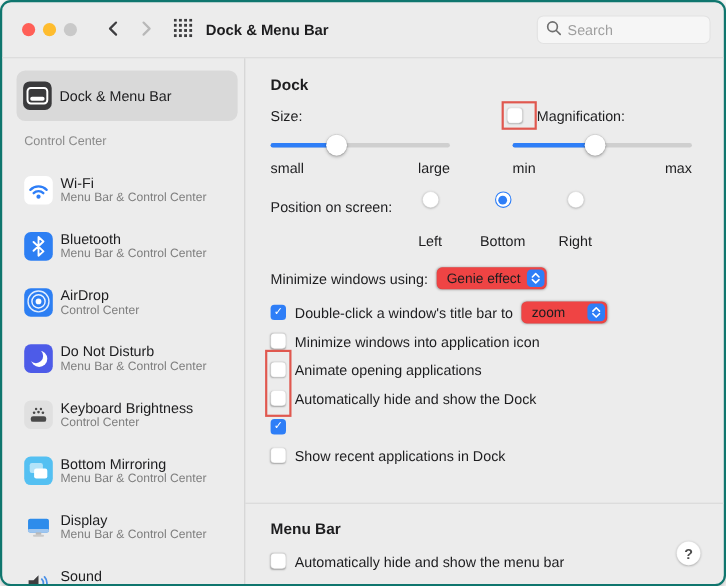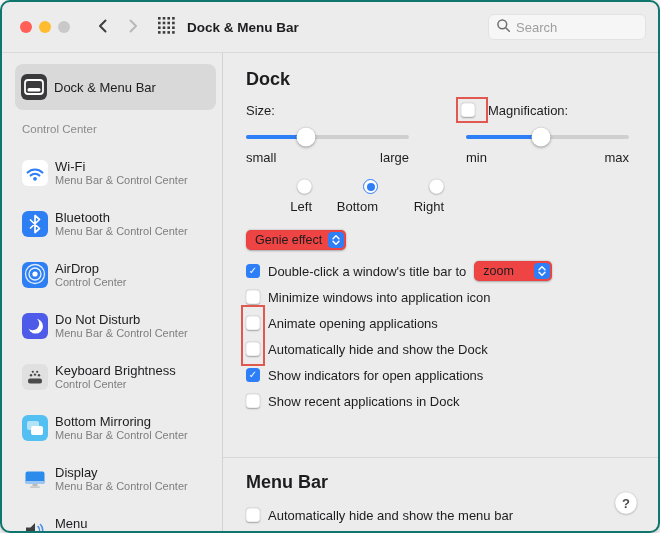--- a/index.html
+++ b/index.html
@@ -76,7 +76,7 @@
   
   .main{flex:1;display:flex;flex-direction:column;position:relative;min-width:0;}
   .dock-pane{height:404px;flex:0 0 404px;padding:16px 30px 0 23px;}
-  .pane-heading{font-weight:bold;font-size:18px;margin-bottom:6px;}
+  .pane-heading{font-weight:bold;font-size:14px;margin-bottom:6px;}
   .cols{display:flex;}
   .col-l{width:163px;flex:0 0 163px;}
   .col-gap{width:57px;flex:0 0 57px;}

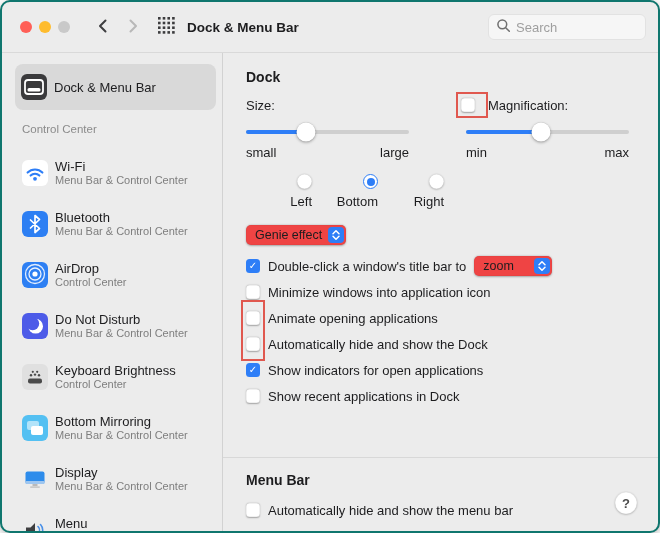--- a/index.html
+++ b/index.html
@@ -385,6 +385,7 @@
         </div>
 
         <div class="position-row">
+          <span class="pos-label">Position on screen:</span>
           <div class="radio-group">
             <div class="radio-opt">
               <span class="radio"></span>

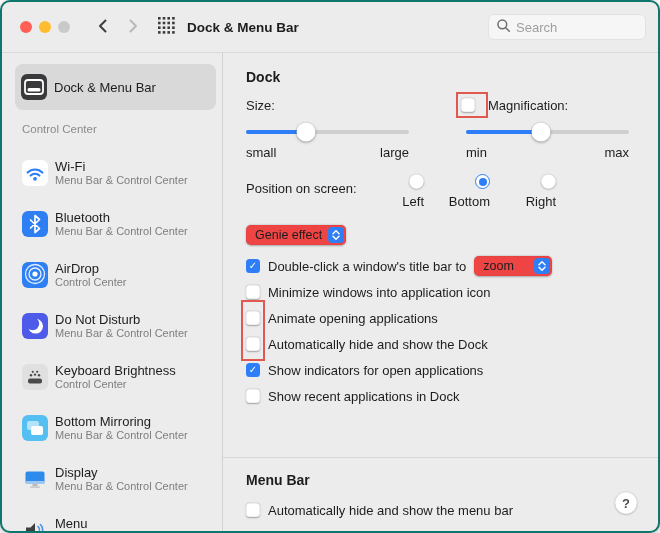--- a/index.html
+++ b/index.html
@@ -102,7 +102,7 @@
   .position-row{display:flex;margin-top:12px;}
   .pos-label{width:112px;flex:0 0 112px;padding-top:9px;}
   .radio-group{display:flex;}
-  .radio-opt{width:66px;display:flex;flex-direction:column;align-items:flex-end;gap:5px;padding-top:2px;}
+  .radio-opt{width:66px;display:flex;flex-direction:column;align-items:center;gap:23px;padding-top:2px;}
   .radio{
     width:15px;height:15px;border-radius:50%;background:#fff;
     box-shadow:0 .5px 2px rgba(0,0,0,.3), inset 0 0 0 .5px rgba(0,0,0,.12);

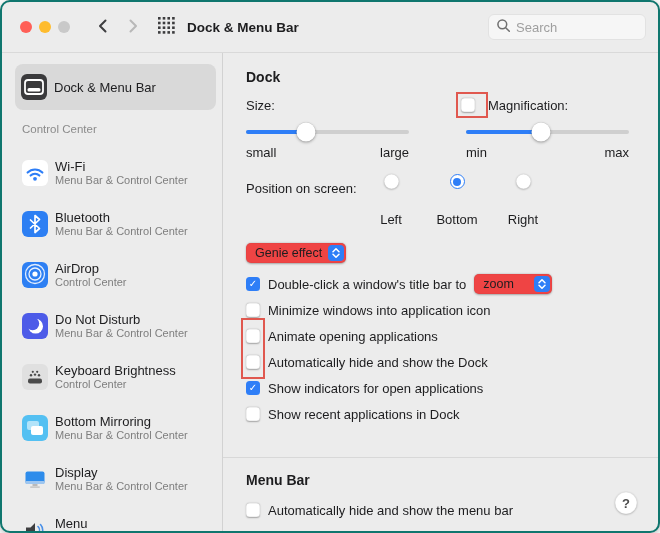--- a/index.html
+++ b/index.html
@@ -403,6 +403,7 @@
         </div>
 
         <div class="minimize-row">
+          <span>Minimize windows using:</span>
           <span class="popup genie">
             <span>Genie effect</span>
             <span class="stepper">

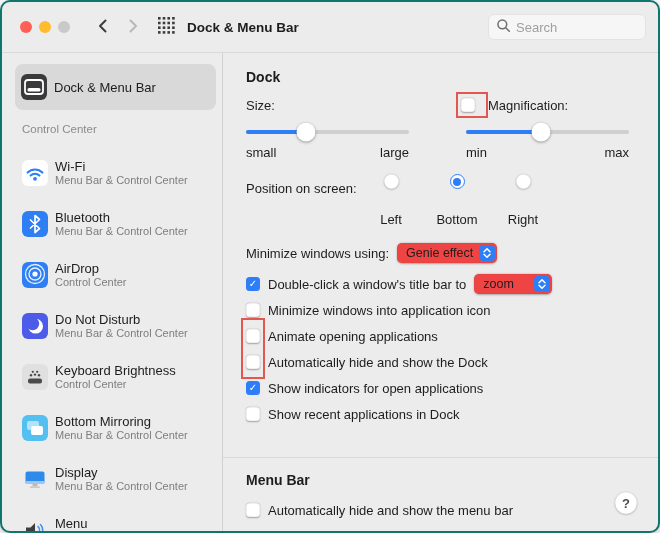--- a/index.html
+++ b/index.html
@@ -447,7 +447,6 @@
 
           <div class="cb-row">
             <span class="checkbox checked"></span>
-            <span>Show indicators for open applications</span>
           </div>
 
           <div class="cb-row">

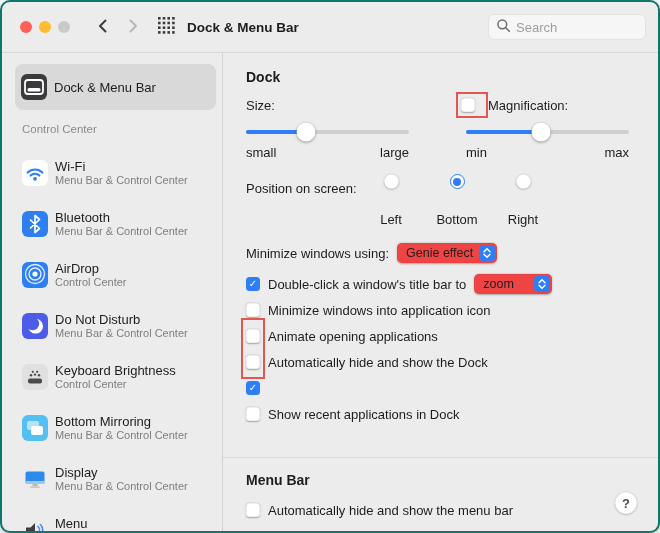--- a/index.html
+++ b/index.html
@@ -335,7 +335,7 @@
           </svg>
         </span>
         <span class="side-text">
-          <span class="side-title">Menu</span>
+          <span class="side-title">Sound</span>
           <span class="side-sub">Menu Bar &amp; Control Center</span>
         </span>
       </div>

